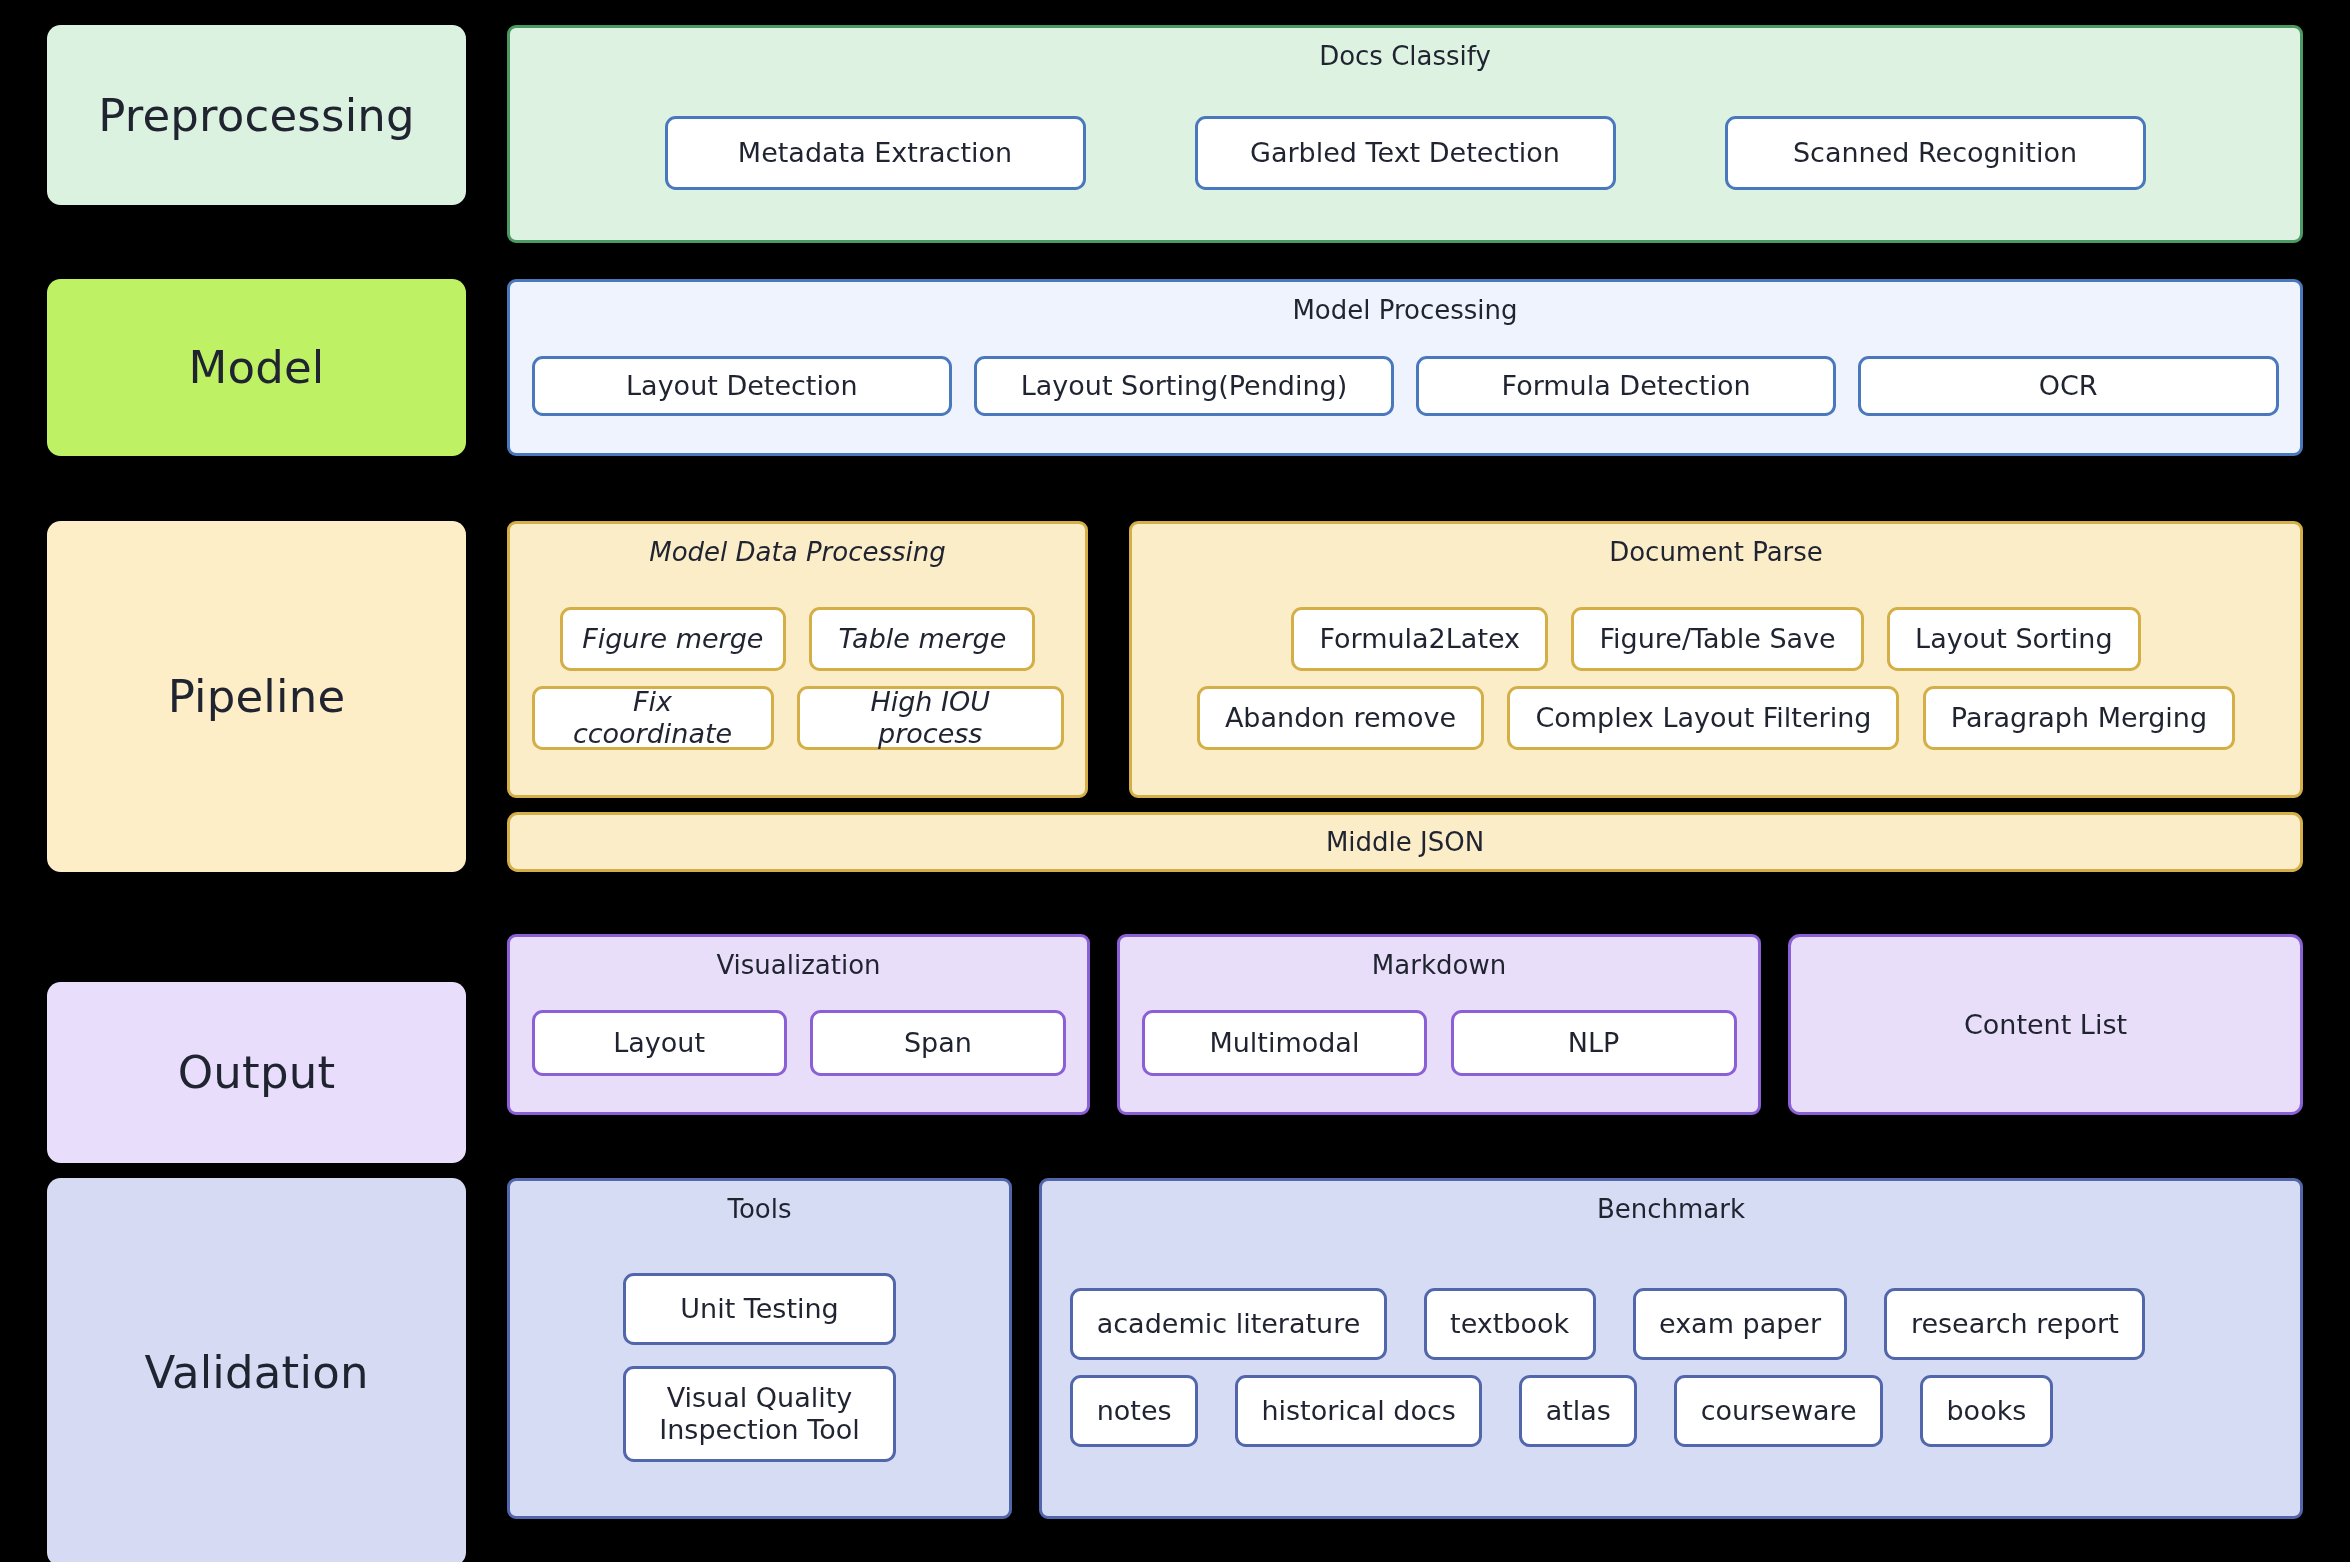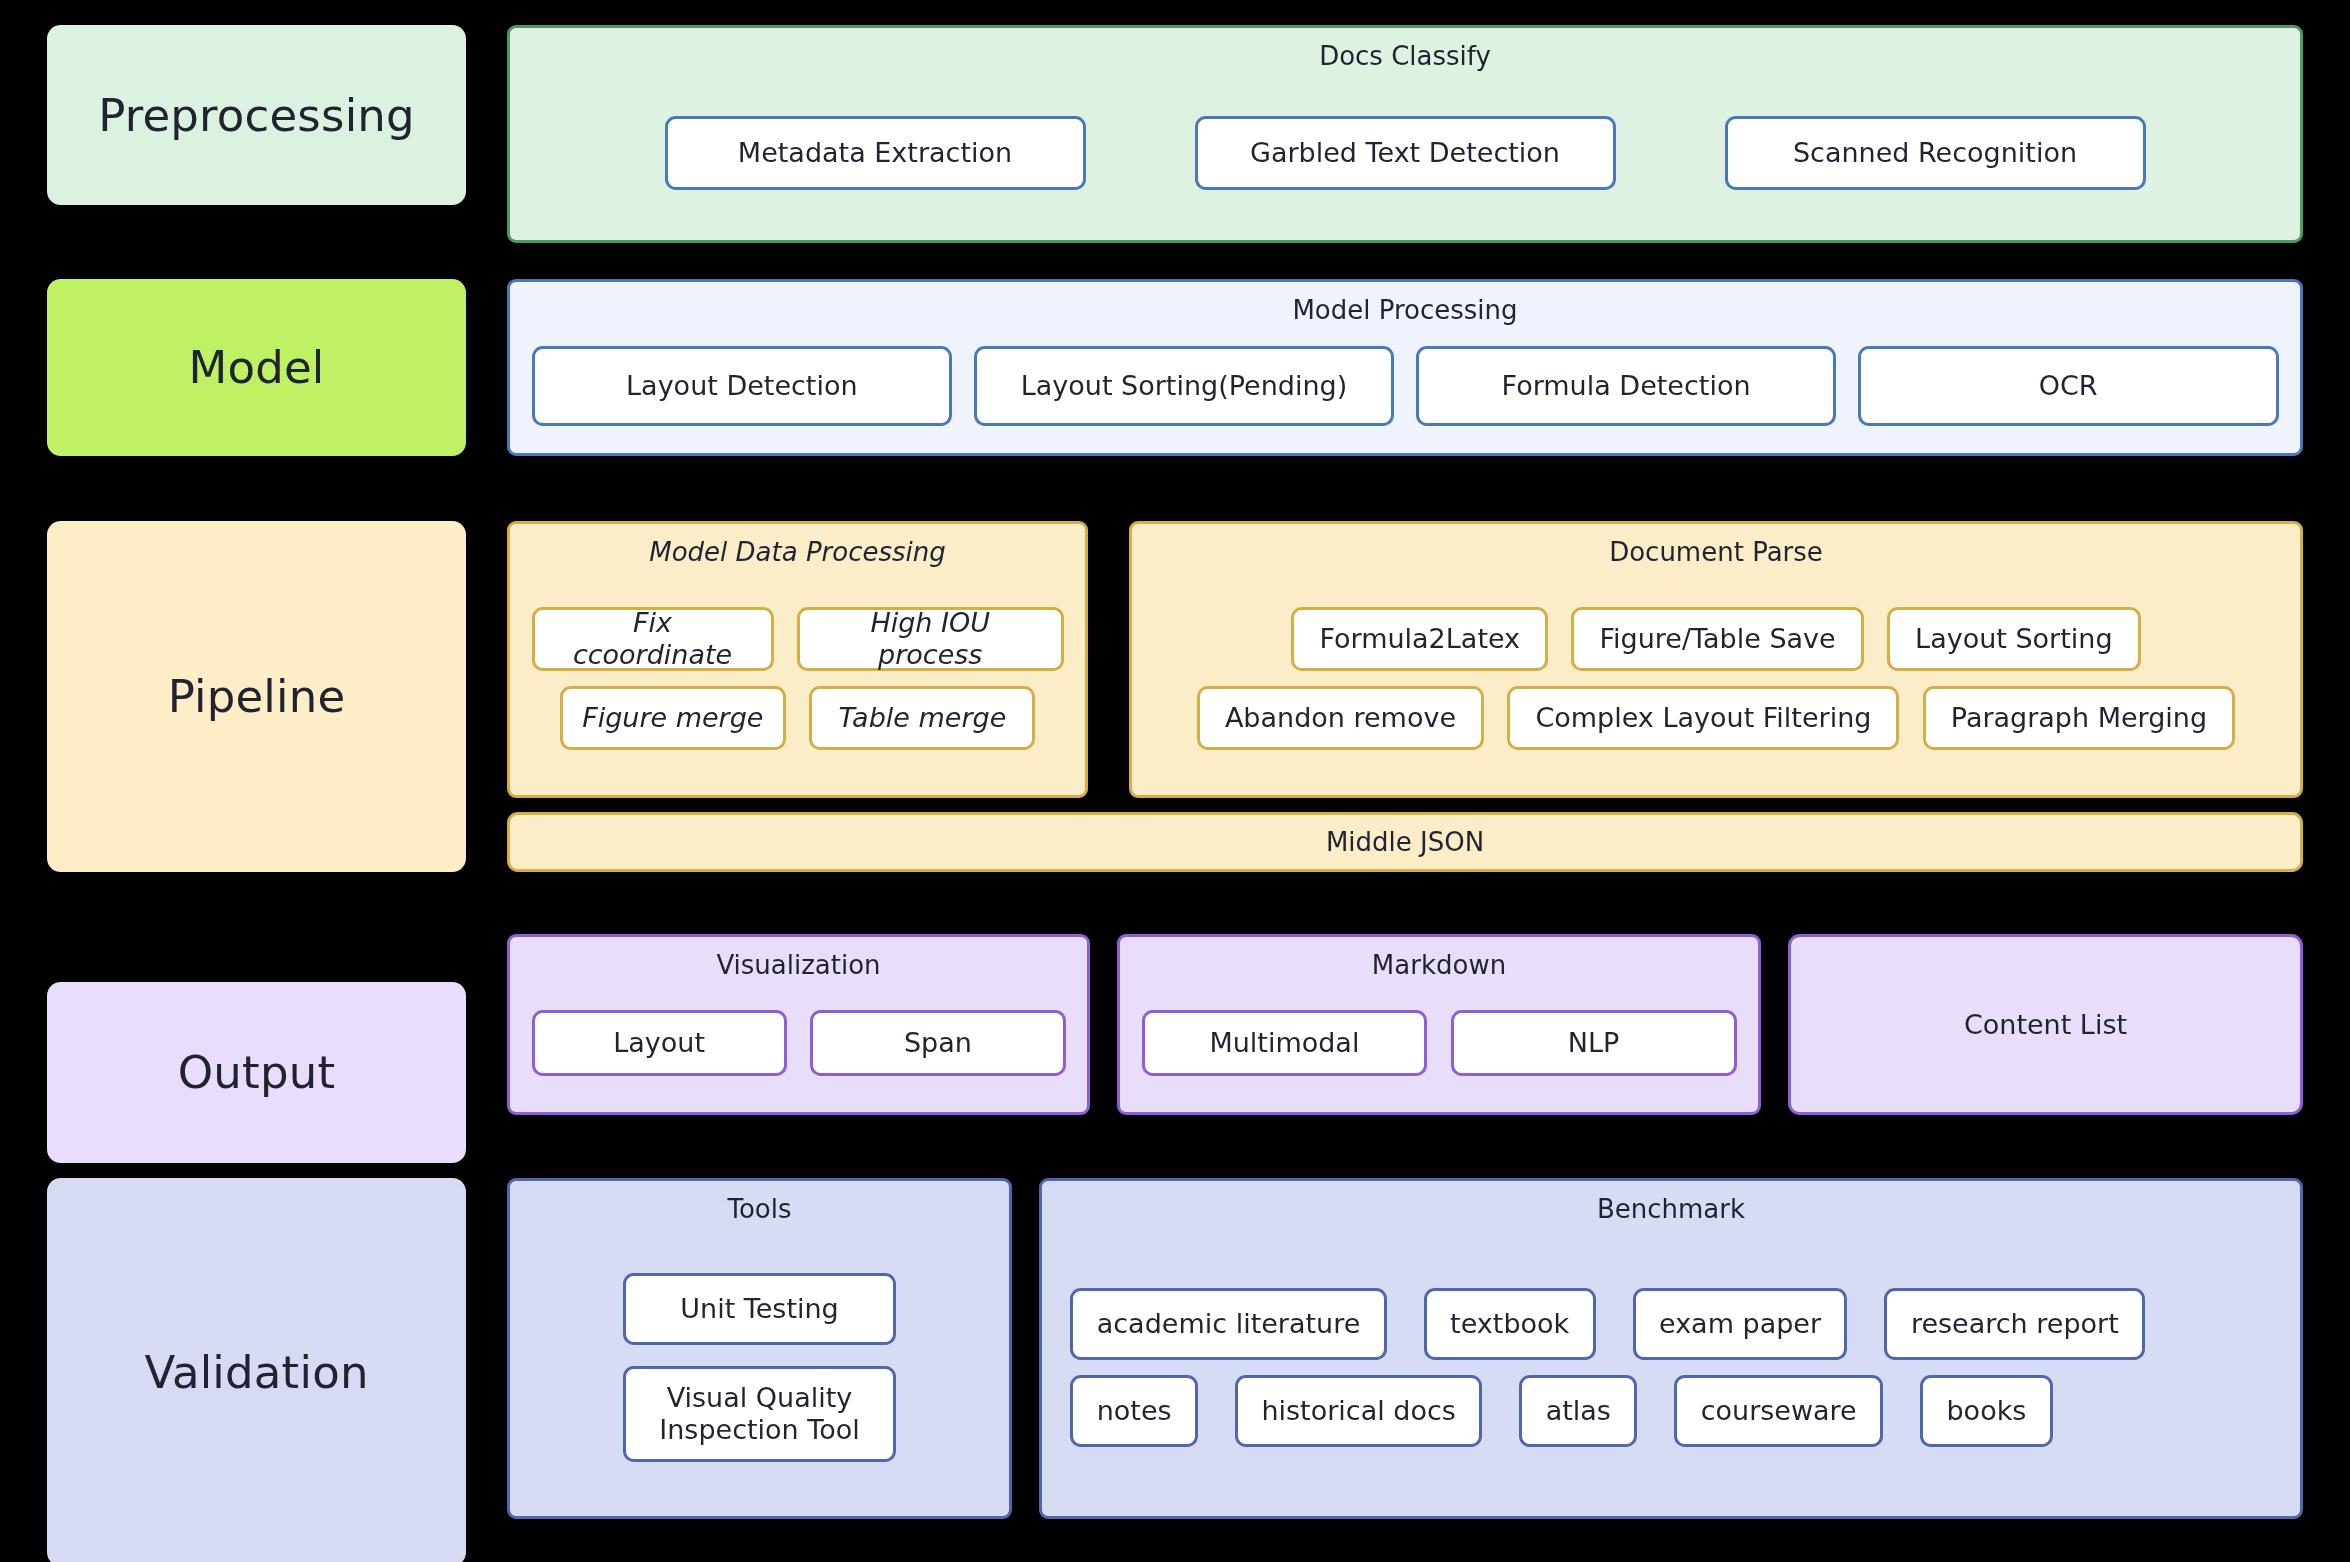--- a/index.html
+++ b/index.html
@@ -188,7 +188,7 @@
   #row-model .stage-label { height: 177px; }
   #row-model .group       { flex: 1 1 auto; }
   #row-model .group-line  { gap: 21.5px; }
-  #row-model .chip        { flex: 1 1 0; height: 80px; }
+  #row-model .chip        { flex: 1 1 0; height: 60px; }
 
   #row-pipeline .stage-label { height: 351px; }
   #row-pipeline .pipe-top    { flex: 1 1 auto; display: flex; gap: 41px; }

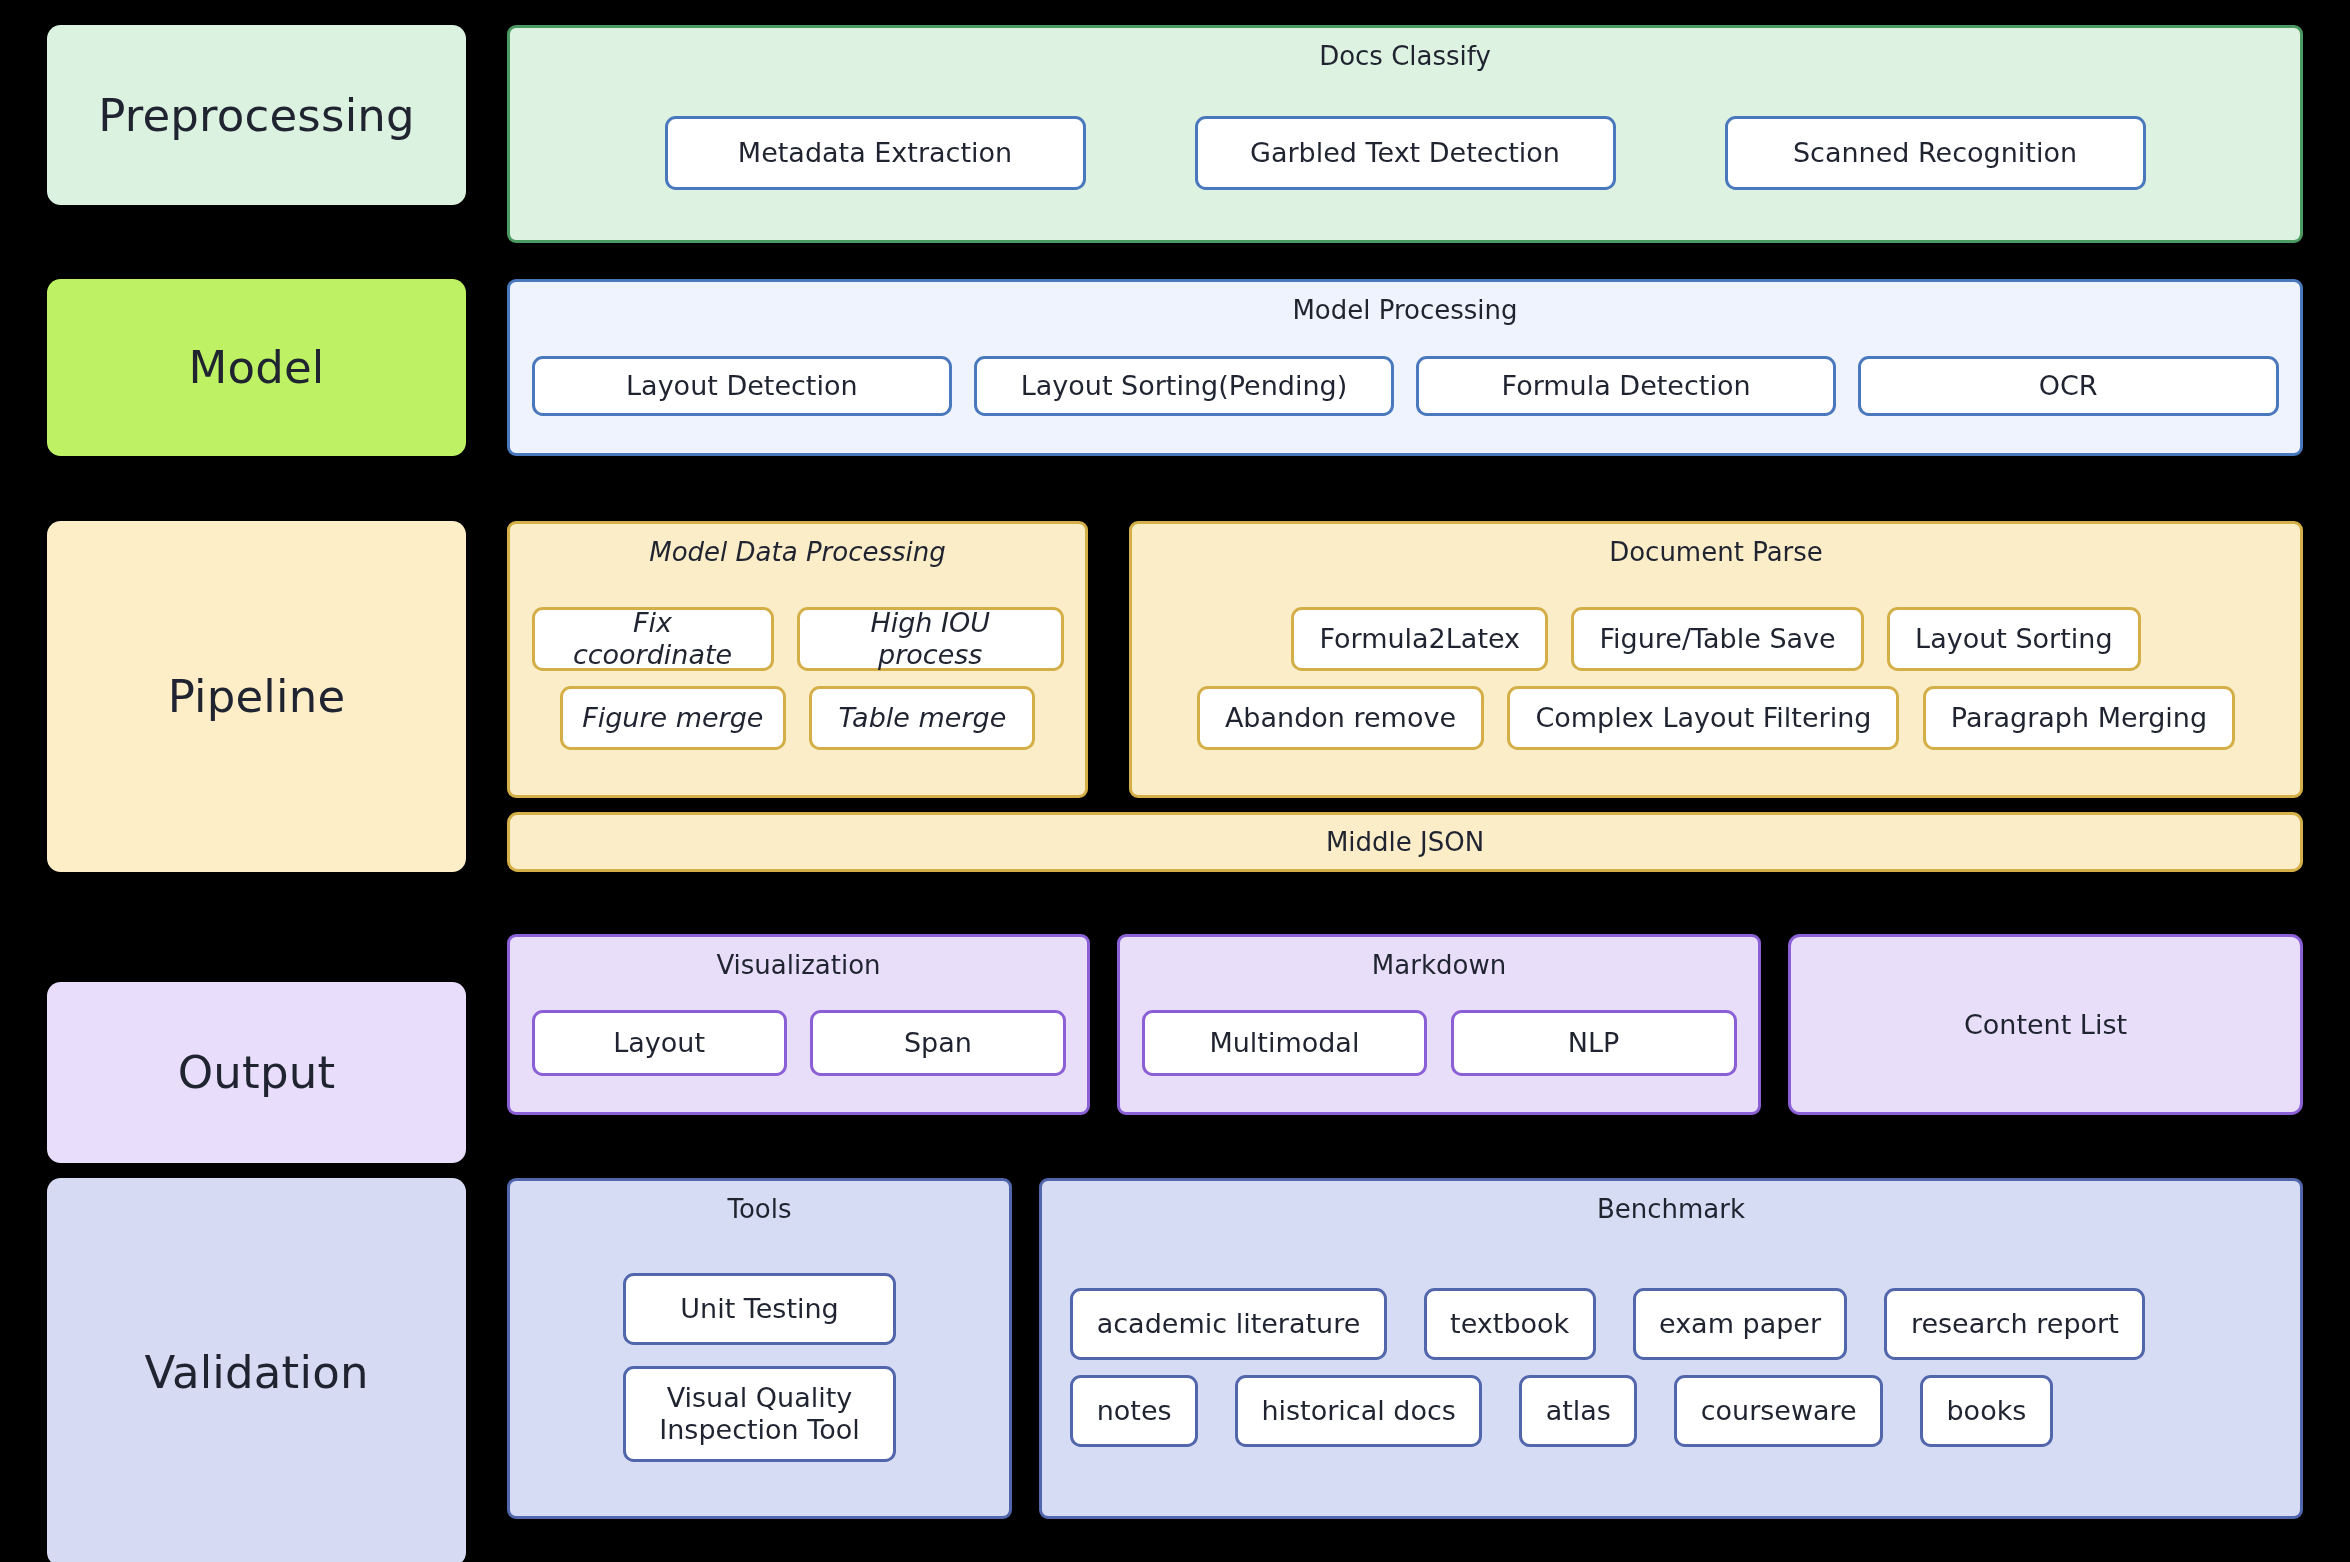--- a/index.html
+++ b/index.html
@@ -264,12 +264,12 @@
           <div class="group-title">Model Data Processing</div>
           <div class="group-body">
             <div class="group-line">
+              <div class="chip">Figure merge</div>
+              <div class="chip">Table merge</div>
+            </div>
+            <div class="group-line">
               <div class="chip">Fix ccoordinate</div>
               <div class="chip">High IOU process</div>
-            </div>
-            <div class="group-line">
-              <div class="chip">Figure merge</div>
-              <div class="chip">Table merge</div>
             </div>
           </div>
         </div>

